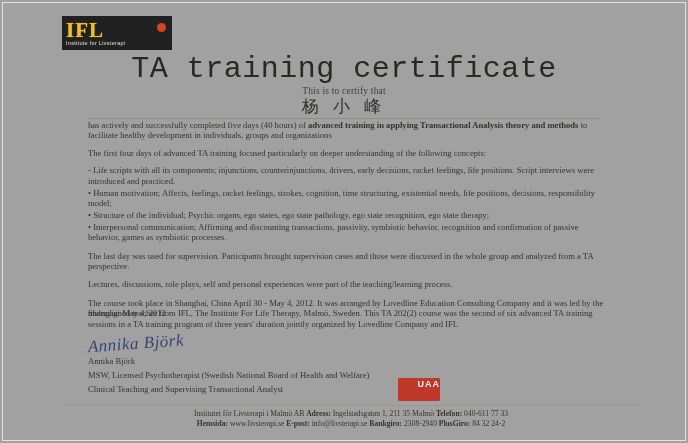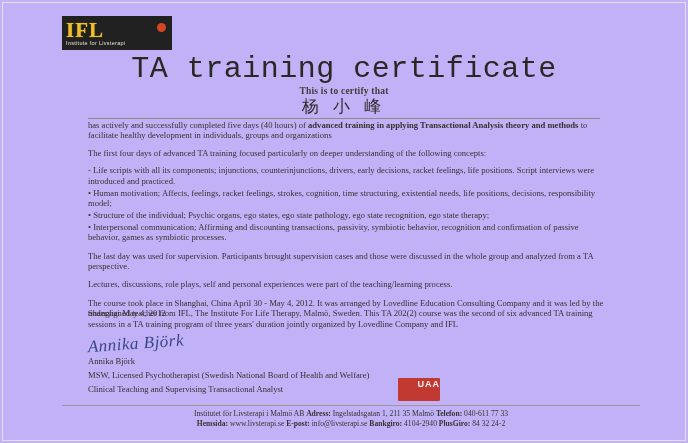--- a/index.html
+++ b/index.html
@@ -18,7 +18,7 @@
     position: relative;
     width: 688px;
     height: 443px;
-    background: #c4b5fd;
+    background: #a3a3a3;
     box-sizing: border-box;
     filter: contrast(0.95);
   }

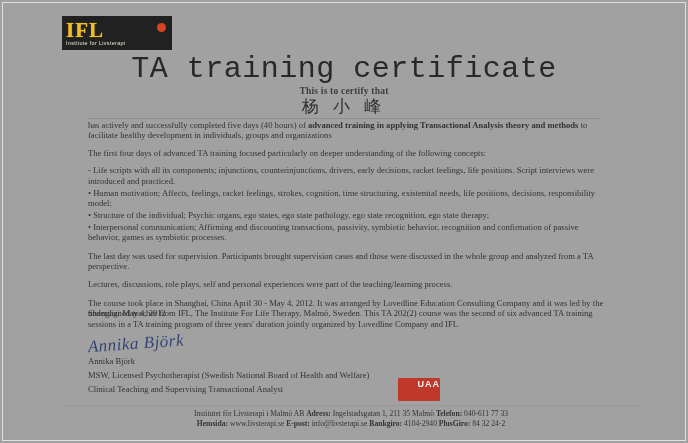--- a/index.html
+++ b/index.html
@@ -91,7 +91,6 @@
     font-size: 9.5px;
     color: #3a3a36;
     letter-spacing: 0.2px;
-    font-weight: bold;
   }
   .recipient {
     position: absolute;

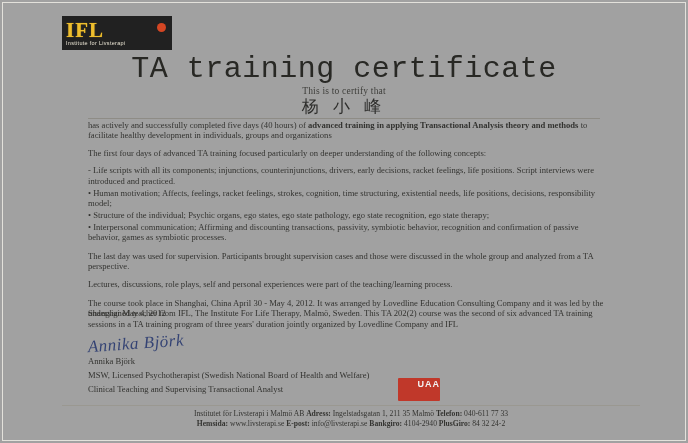--- a/index.html
+++ b/index.html
@@ -273,7 +273,7 @@
       <span class="b">E-post:</span>
       <span>info@livsterapi.se</span>
       <span class="b">Bankgiro:</span>
-      <span>4104-2940</span>
+      <span>2308-2940</span>
       <span class="b">PlusGiro:</span>
       <span>84 32 24-2</span>
     </div>

